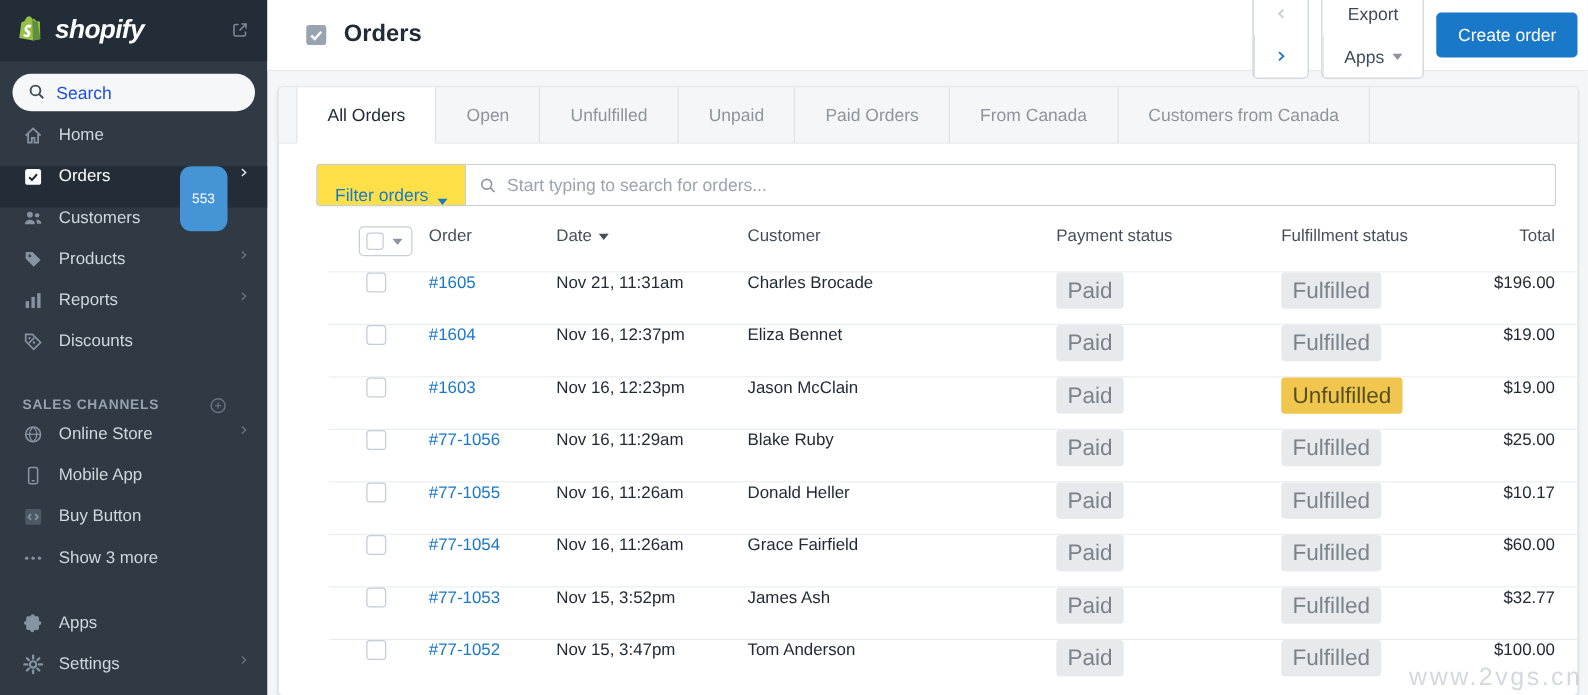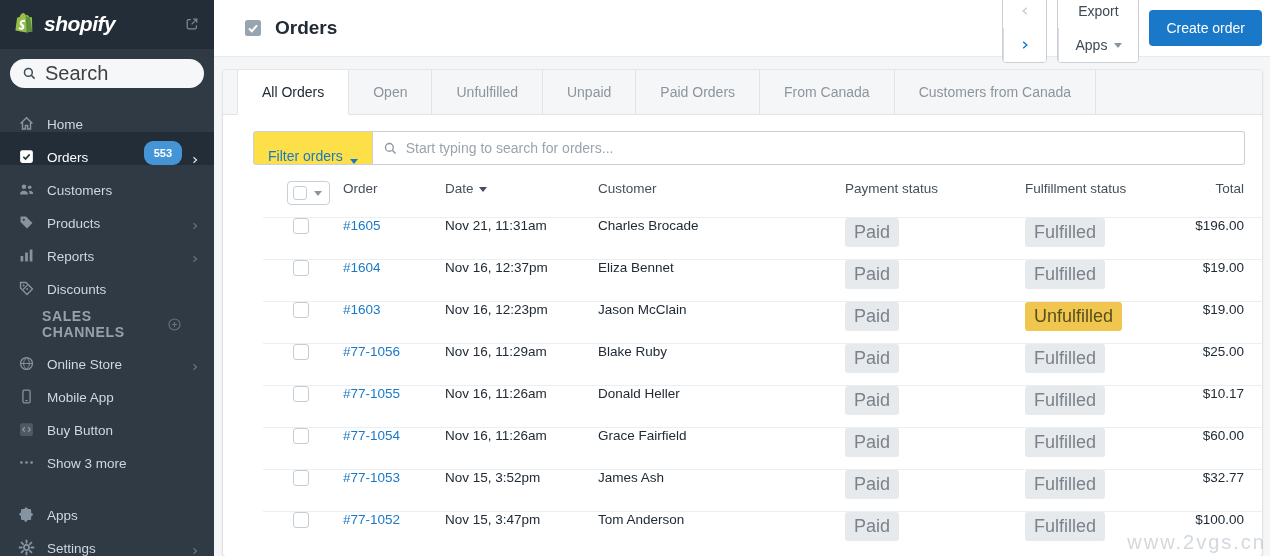--- a/index.html
+++ b/index.html
@@ -33,7 +33,7 @@
     background:#f6f7f8; display:flex; align-items:center;
     padding:0 12px; color:#3e4a56;
   }
-  .sb-search .ph { color:#404040; font-size:20px; margin-left:8px; }
+  .sb-search .ph { color:#1d4ed8; font-size:14px; margin-left:8px; }
   .nav-item {
     height:33px; display:flex; align-items:flex-end;
     padding:0 14px 0 18px; cursor:pointer;

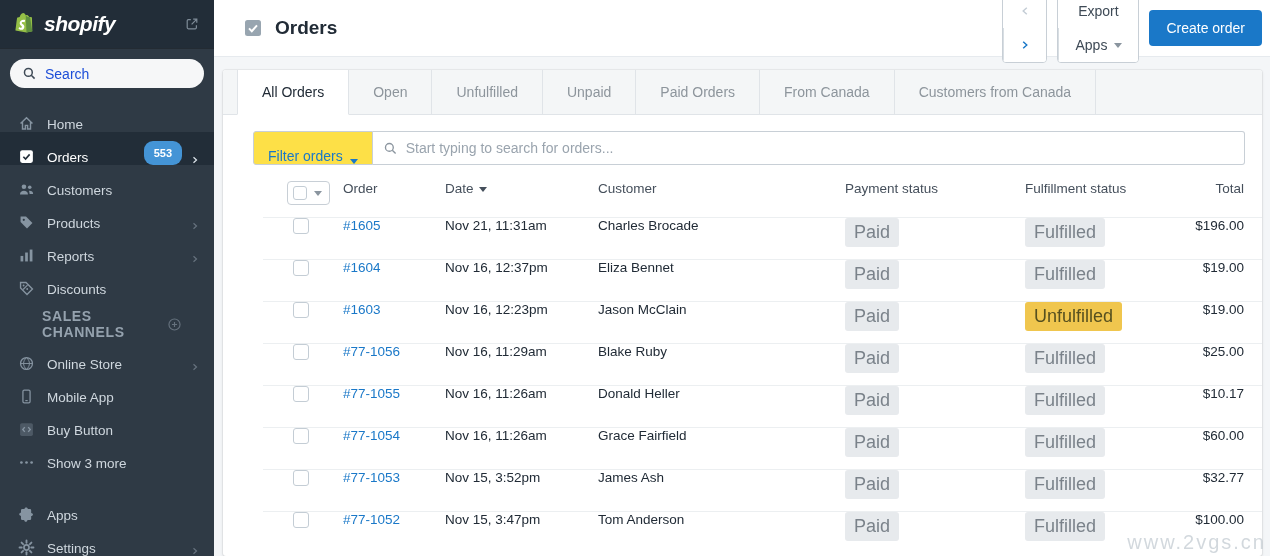--- a/index.html
+++ b/index.html
@@ -35,7 +35,7 @@
   }
   .sb-search .ph { color:#1d4ed8; font-size:14px; margin-left:8px; }
   .nav-item {
-    height:33px; display:flex; align-items:flex-end;
+    height:33px; display:flex; align-items:flex-start;
     padding:0 14px 0 18px; cursor:pointer;
     color:#cfd7de; font-size:13.5px; font-weight:500;
   }

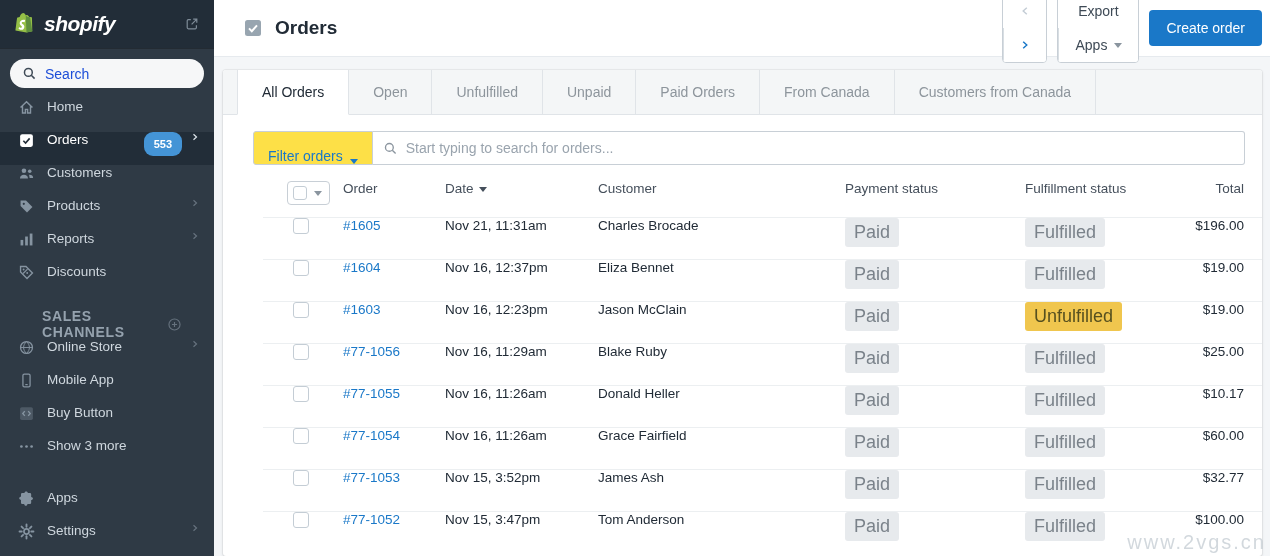--- a/index.html
+++ b/index.html
@@ -44,8 +44,8 @@
   .nav-item.active { background:#222d38; color:#ffffff; }
   .nav-item.active .ico { color:#ffffff; }
   .count-badge {
-    background:#4494d6; color:#fff; font-size:11px; font-weight:bold;
-    padding:6px 10px; border-radius:9px; margin-right:8px;
+    background:#4494d6; color:#fff; font-size:11px; font-weight:normal;
+    padding:20px 10px; border-radius:9px; margin-right:8px;
   }
   .chev { color:#66727e; display:flex; }
   .nav-item.active .chev { color:#dfe6ec; }

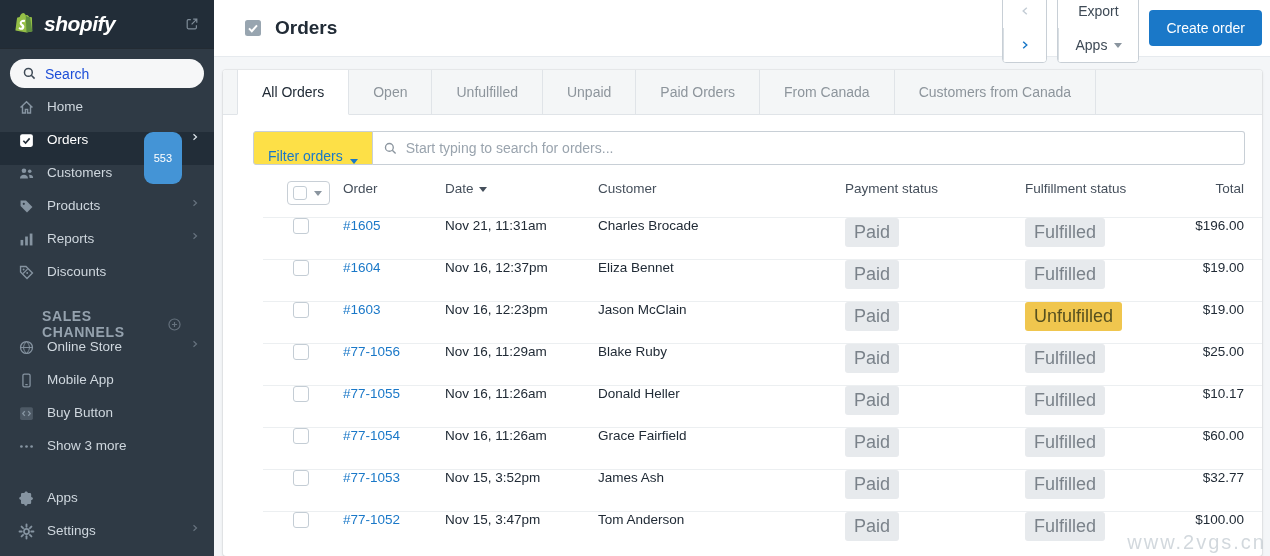--- a/index.html
+++ b/index.html
@@ -51,8 +51,8 @@
   .nav-item.active .chev { color:#dfe6ec; }
   .section-head {
     margin-top:12px; height:30px; display:flex; align-items:center;
-    padding:0 32px 0 18px; color:#95a2ae; font-size:14px;
-    font-weight:bold; letter-spacing:.6px;margin-left:24px;
+    padding:0 32px 0 18px; color:#95a2ae; font-size:11px;
+    font-weight:bold; letter-spacing:.6px;
   }
   .section-head .lbl { flex:1; }
   .sb-gap { height:20px; }

